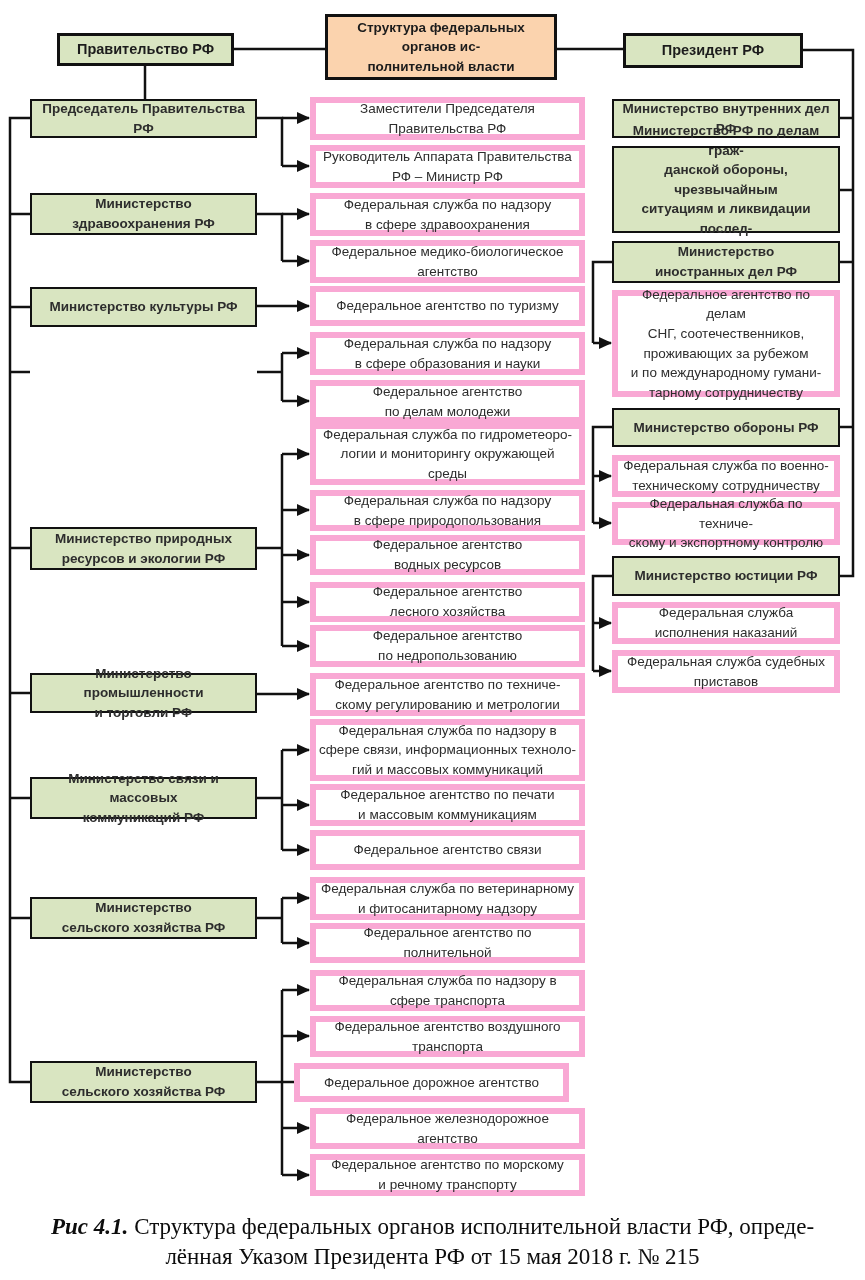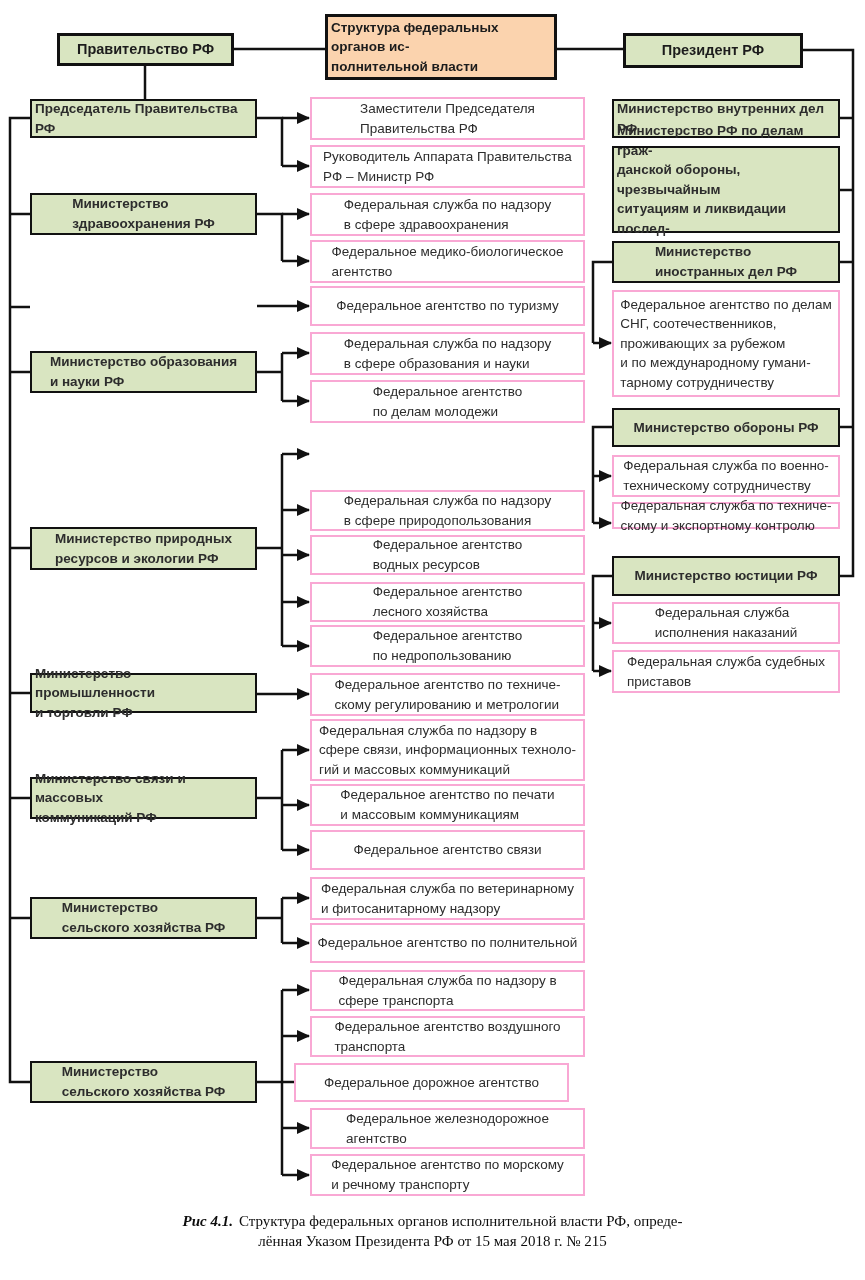--- a/index.html
+++ b/index.html
@@ -6,7 +6,7 @@
   #canvas{position:relative;width:865px;height:1280px;background:#ffffff;
           font-family:"Liberation Sans",sans-serif;overflow:hidden;}
   .box{position:absolute;display:flex;align-items:center;justify-content:center;
-       text-align:left;box-sizing:border-box;white-space:pre-line;
+       text-align:center;box-sizing:border-box;white-space:pre-line;
        color:#2d2d2d;font-size:13.5px;line-height:1.45;padding:1px 3px;}
   .w{background:#ffffff;border:2px solid #f9a8d4;}
   .g{background:#d9e5c1;border:2px solid #111;font-weight:bold;}

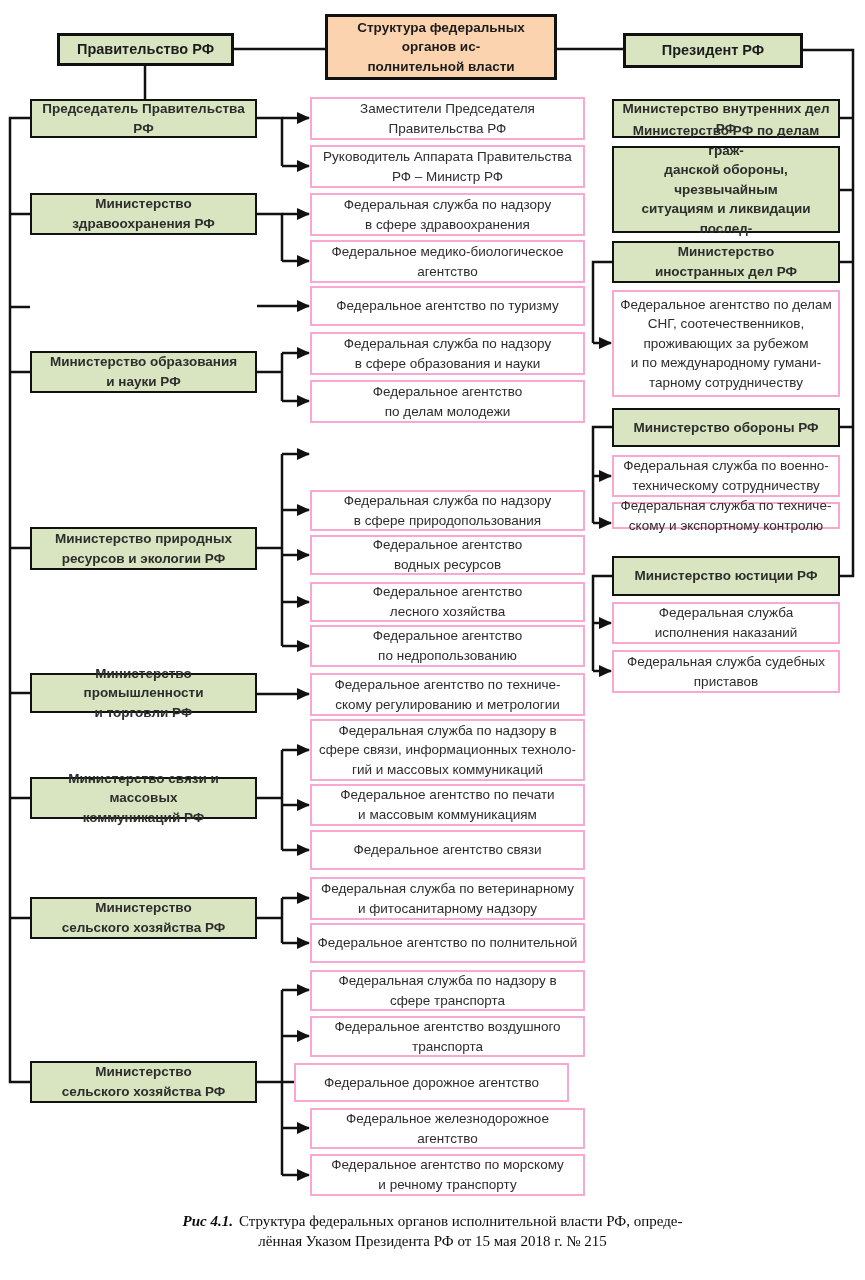--- a/index.html
+++ b/index.html
@@ -8,7 +8,7 @@
   .box{position:absolute;display:flex;align-items:center;justify-content:center;
        text-align:center;box-sizing:border-box;white-space:pre-line;
        color:#2d2d2d;font-size:13.5px;line-height:1.45;padding:1px 3px;}
-  .w{background:#ffffff;border:2px solid #f9a8d4;}
+  .w{background:#ffffff;border:6px solid #f9a8d4;}
   .g{background:#d9e5c1;border:2px solid #111;font-weight:bold;}
   .top{border-width:3px;font-weight:bold;font-size:14.5px;color:#1c1c1c;}
   .t{background:#fbd3ae;border:3px solid #111;font-weight:bold;font-size:13.5px;color:#1c1c1c;}

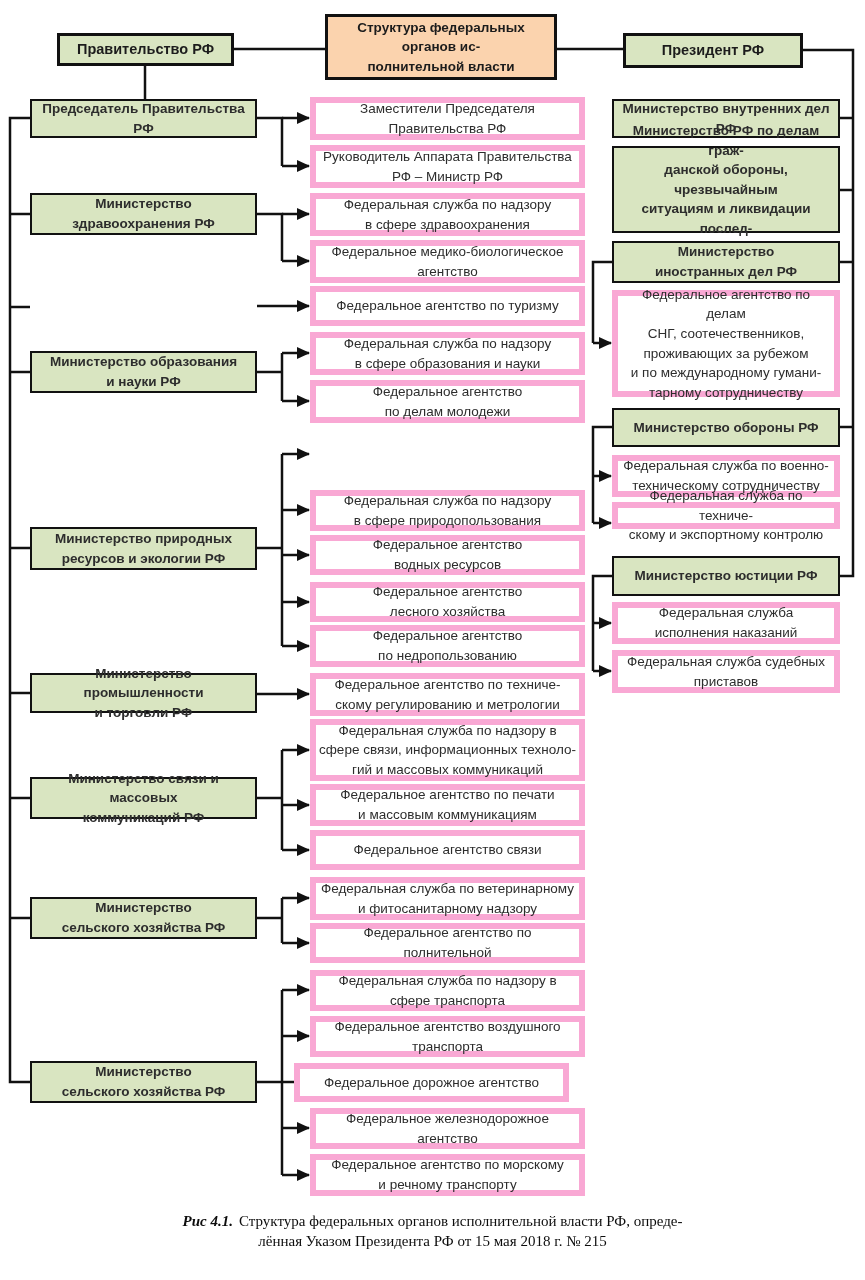--- a/index.html
+++ b/index.html
@@ -106,6 +106,7 @@
   <div class="box g" style="left:30px;top:99px;width:227px;height:39px">Председатель Правительства РФ</div>
   <div class="box g" style="left:30px;top:193px;width:227px;height:42px">Министерство
 здравоохранения РФ</div>
+  <div class="box g" style="left:30px;top:287px;width:227px;height:40px">Министерство культуры РФ</div>
   <div class="box g" style="left:30px;top:351px;width:227px;height:42px">Министерство образования
 и науки РФ</div>
   <div class="box g" style="left:30px;top:527px;width:227px;height:43px">Министерство природных

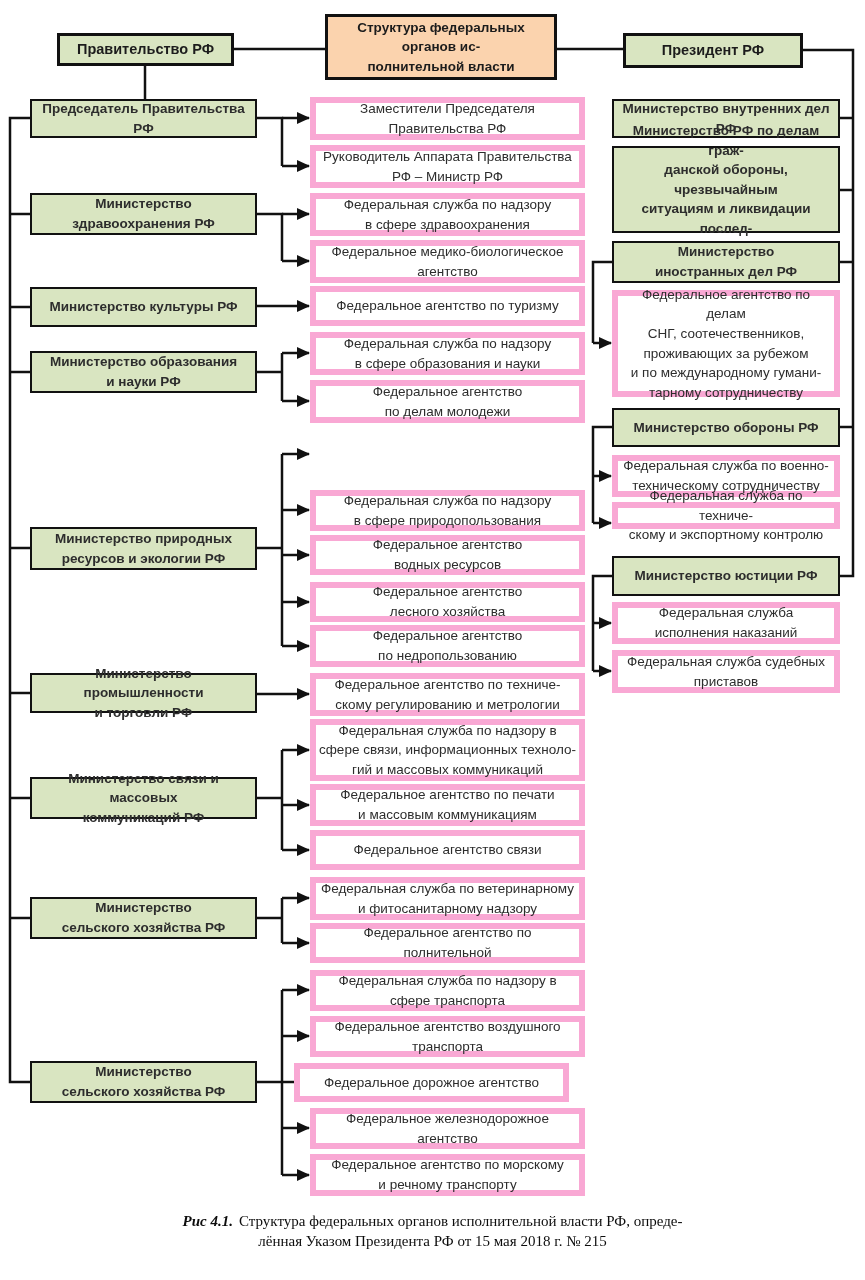--- a/index.html
+++ b/index.html
@@ -107,8 +107,6 @@
   <div class="box g" style="left:30px;top:193px;width:227px;height:42px">Министерство
 здравоохранения РФ</div>
   <div class="box g" style="left:30px;top:287px;width:227px;height:40px">Министерство культуры РФ</div>
-  <div class="box g" style="left:30px;top:351px;width:227px;height:42px">Министерство образования
-и науки РФ</div>
   <div class="box g" style="left:30px;top:527px;width:227px;height:43px">Министерство природных
 ресурсов и экологии РФ</div>
   <div class="box g" style="left:30px;top:673px;width:227px;height:40px">Министерство промышленности

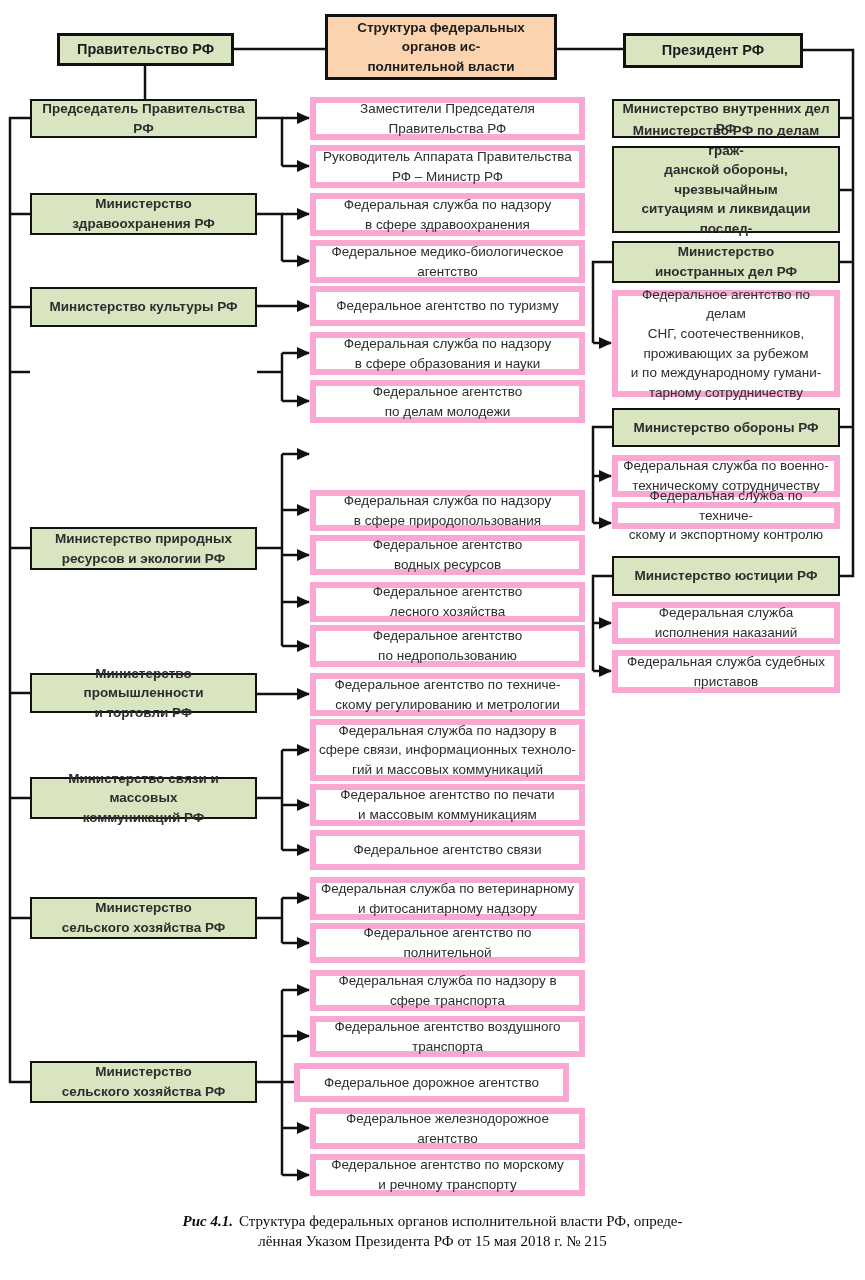--- a/index.html
+++ b/index.html
@@ -131,6 +131,9 @@
 в сфере образования и науки</div>
   <div class="box w" style="left:310px;top:380px;width:275px;height:43px">Федеральное агентство
 по делам молодежи</div>
+  <div class="box w" style="left:310px;top:423px;width:275px;height:62px">Федеральная служба по гидрометеоро-
+логии и мониторингу окружающей
+среды</div>
   <div class="box w" style="left:310px;top:490px;width:275px;height:41px">Федеральная служба по надзору
 в сфере природопользования</div>
   <div class="box w" style="left:310px;top:535px;width:275px;height:40px">Федеральное агентство

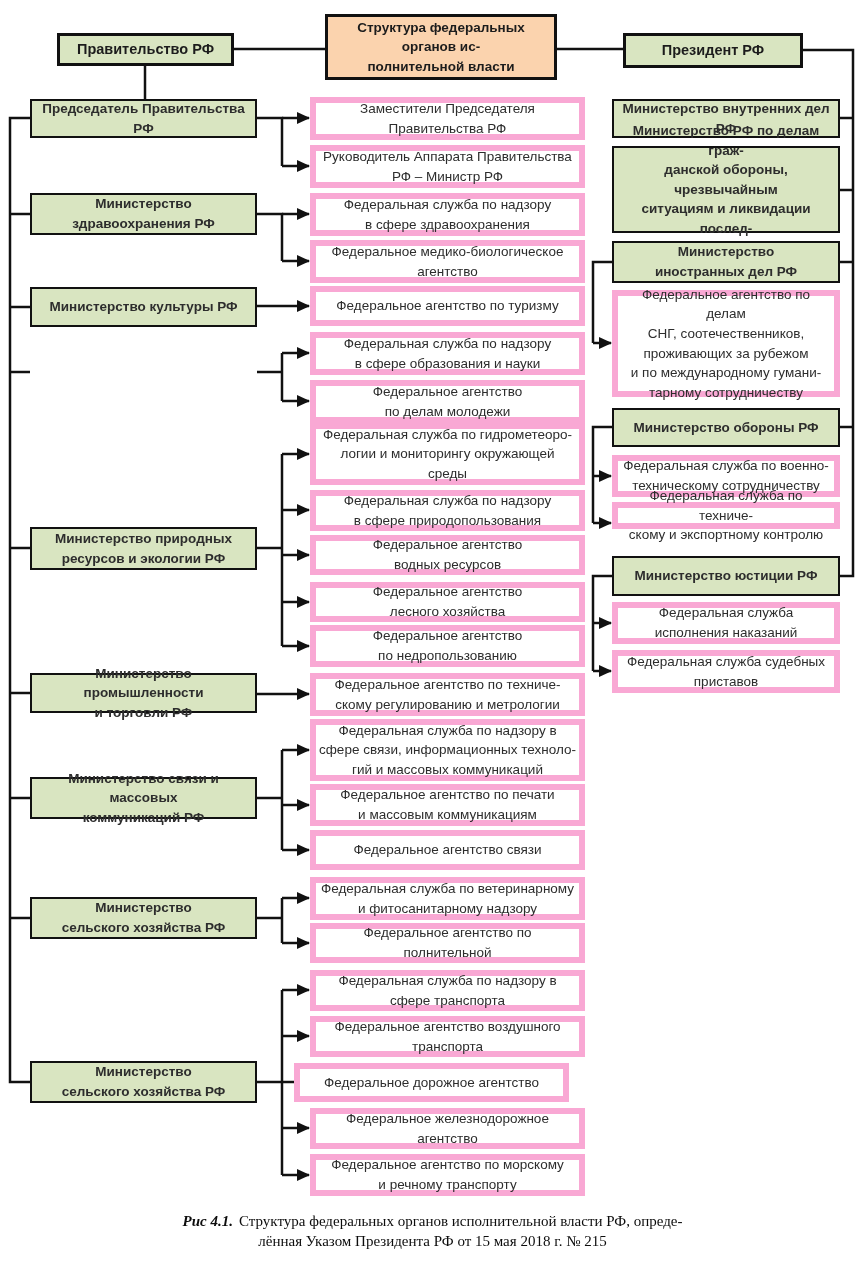--- a/index.html
+++ b/index.html
@@ -178,7 +178,7 @@
   <div class="box g" style="left:612px;top:408px;width:228px;height:39px">Министерство обороны РФ</div>
   <div class="box w" style="left:612px;top:455px;width:228px;height:42px">Федеральная служба по военно-
 техническому сотрудничеству</div>
-  <div class="box w" style="left:612px;top:502px;width:228px;height:27px">Федеральная служба по техниче-
+  <div class="box w" style="left:612px;top:502px;width:228px;height:43px">Федеральная служба по техниче-
 скому и экспортному контролю</div>
   <div class="box g" style="left:612px;top:556px;width:228px;height:40px">Министерство юстиции РФ</div>
   <div class="box w" style="left:612px;top:602px;width:228px;height:42px">Федеральная служба

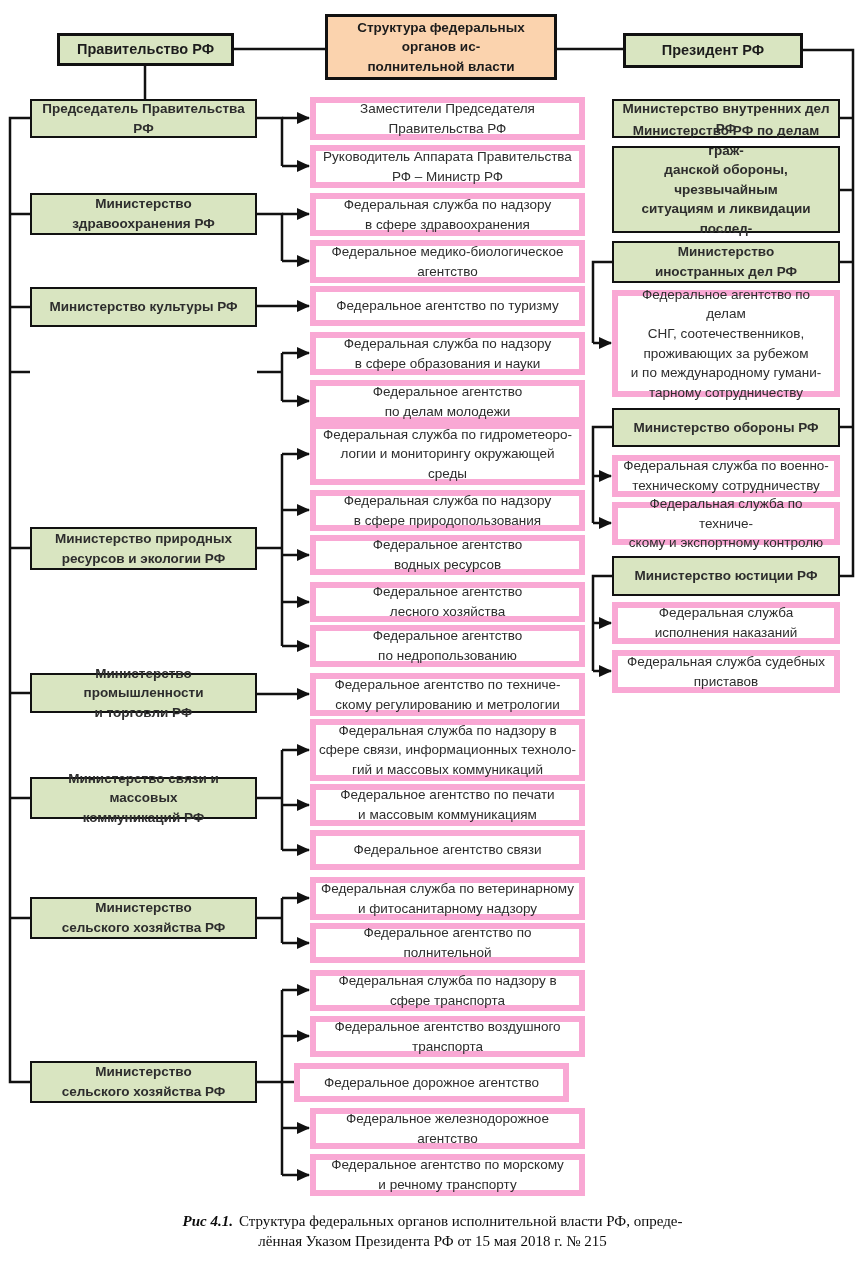--- a/index.html
+++ b/index.html
@@ -14,7 +14,7 @@
   .t{background:#fbd3ae;border:3px solid #111;font-weight:bold;font-size:13.5px;color:#1c1c1c;}
   svg.wires{position:absolute;left:0;top:0;}
   .caption{position:absolute;left:0;top:1212px;width:865px;text-align:center;
-           font-family:"Liberation Serif",serif;font-size:15px;line-height:1.32;color:#0d0d0d;}
+           font-family:"Liberation Serif",serif;font-size:23px;line-height:1.32;color:#0d0d0d;}
   .caption .fig{font-weight:bold;font-style:italic;margin-right:6px;}
 </style>
 </head>

